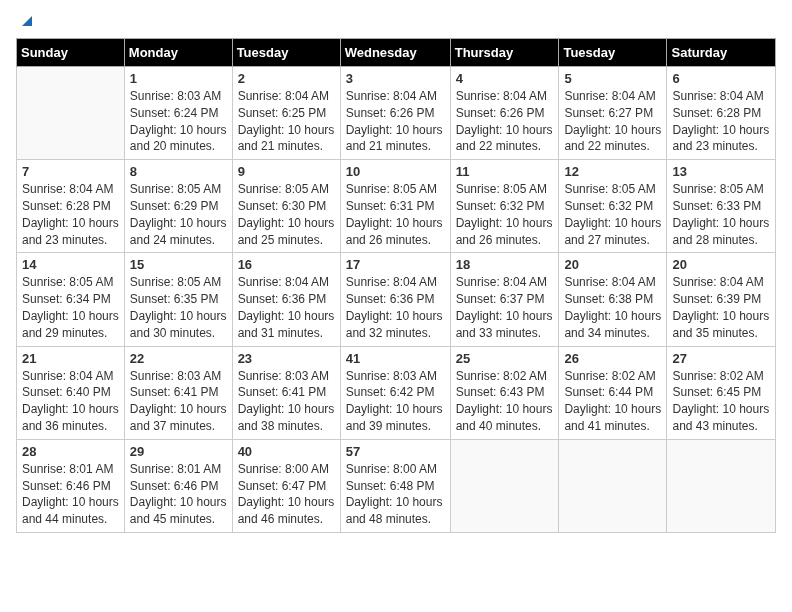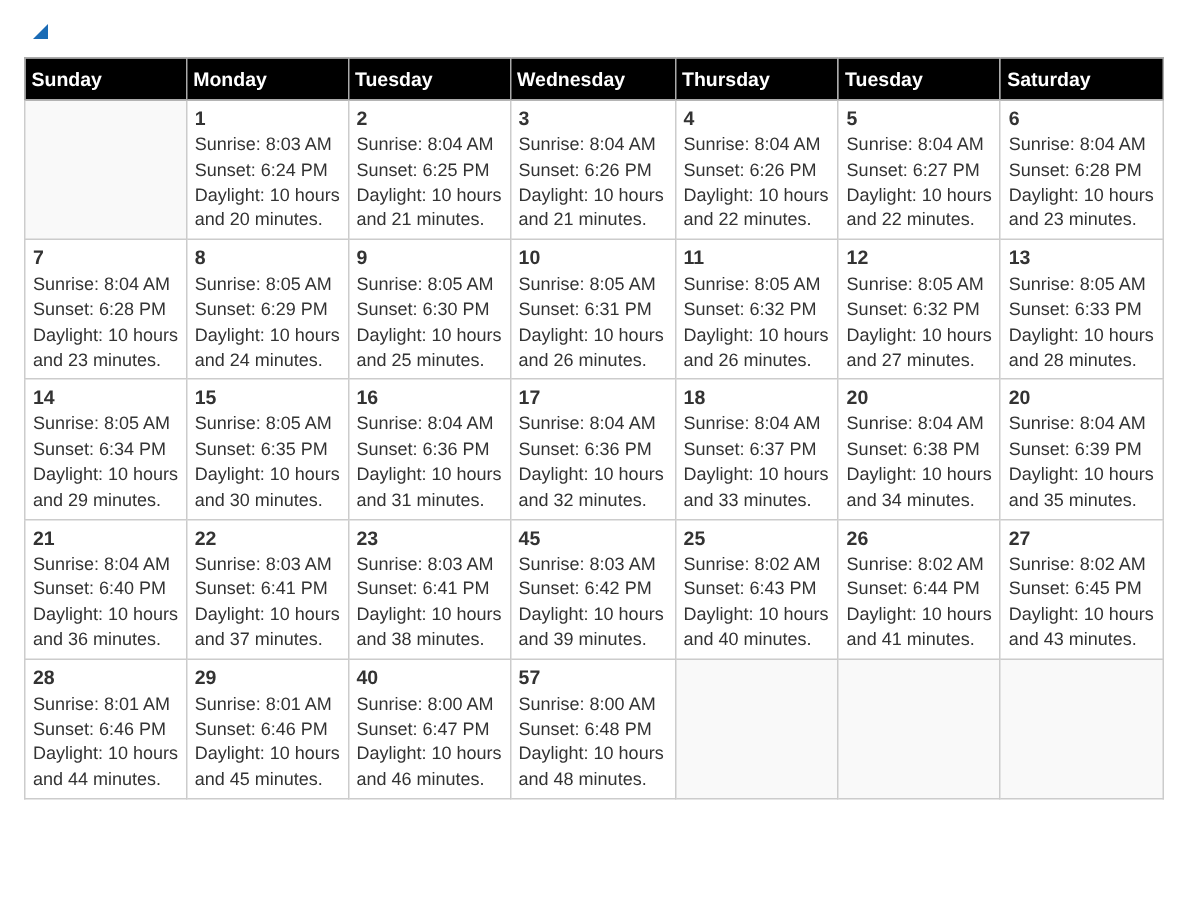--- a/index.html
+++ b/index.html
@@ -287,7 +287,7 @@
 and 38 minutes.</div>
         </td>
         <td>
-          <span class="day-number">45</span>
+          <span class="day-number">41</span>
           <div class="cell-content" style="white-space: pre-line;">Sunrise: 8:03 AM
 Sunset: 6:42 PM
 Daylight: 10 hours

